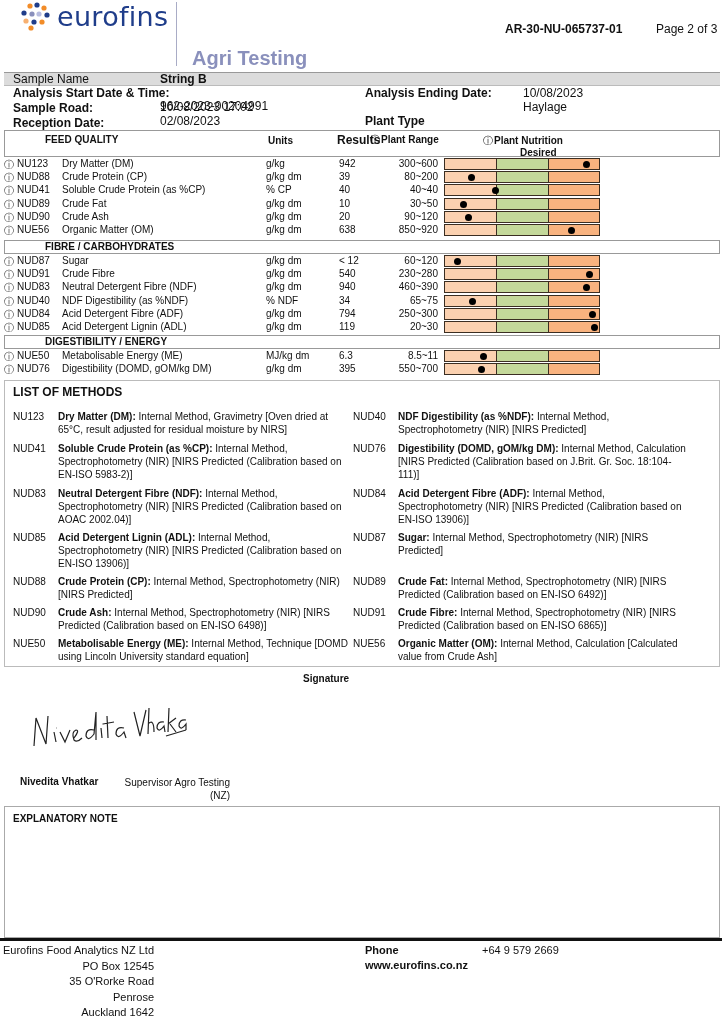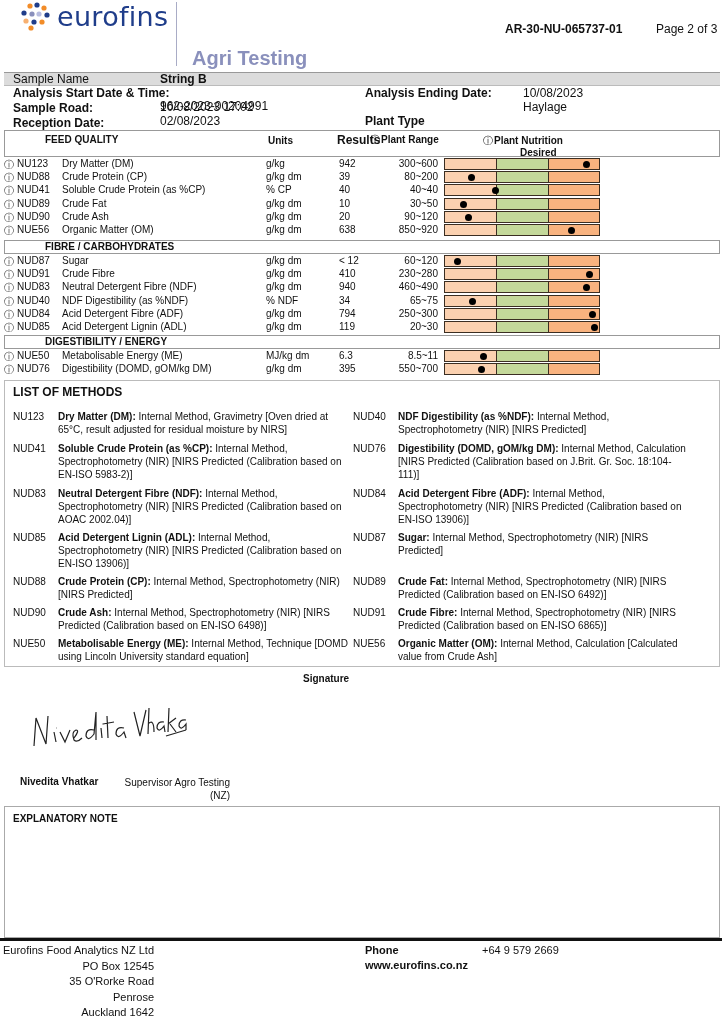--- a/index.html
+++ b/index.html
@@ -224,7 +224,7 @@
       <span class="c-code">NUD91</span>
       <span class="c-name">Crude Fibre</span>
       <span class="c-units">g/kg dm</span>
-      <span class="c-result">410</span>
+      <span class="c-result">540</span>
       <span class="c-range">230~280</span>
       <div class="bar">
         <div class="zone z-low"></div>

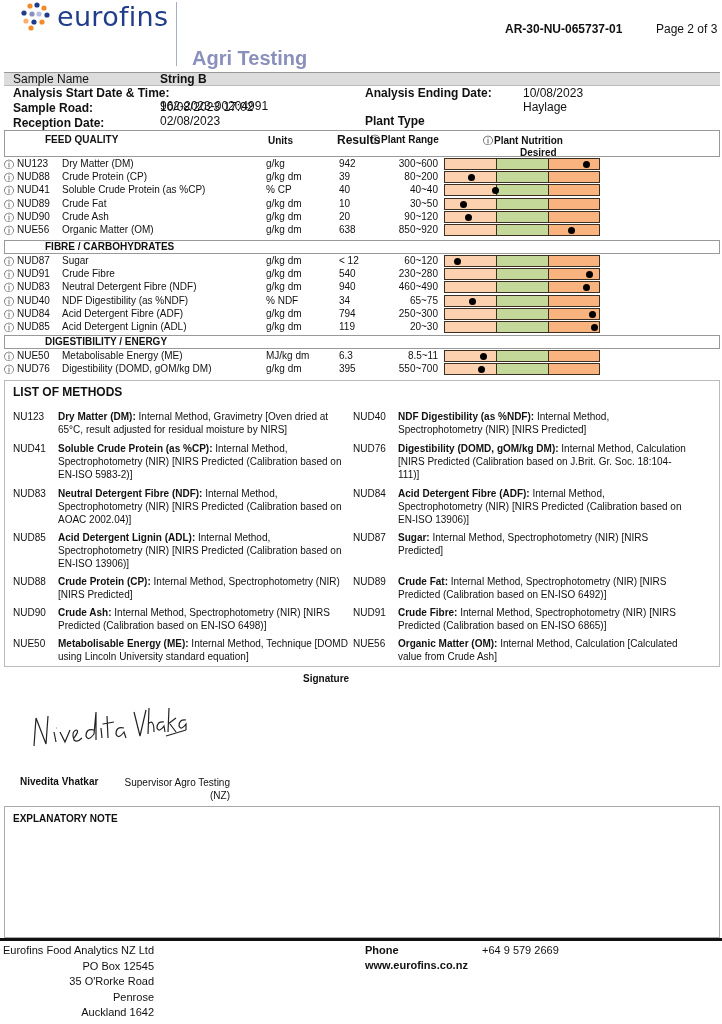--- a/index.html
+++ b/index.html
@@ -239,7 +239,7 @@
       <span class="c-name">Neutral Detergent Fibre (NDF)</span>
       <span class="c-units">g/kg dm</span>
       <span class="c-result">940</span>
-      <span class="c-range">460~490</span>
+      <span class="c-range">460~390</span>
       <div class="bar">
         <div class="zone z-low"></div>
         <div class="zone z-des"></div>

